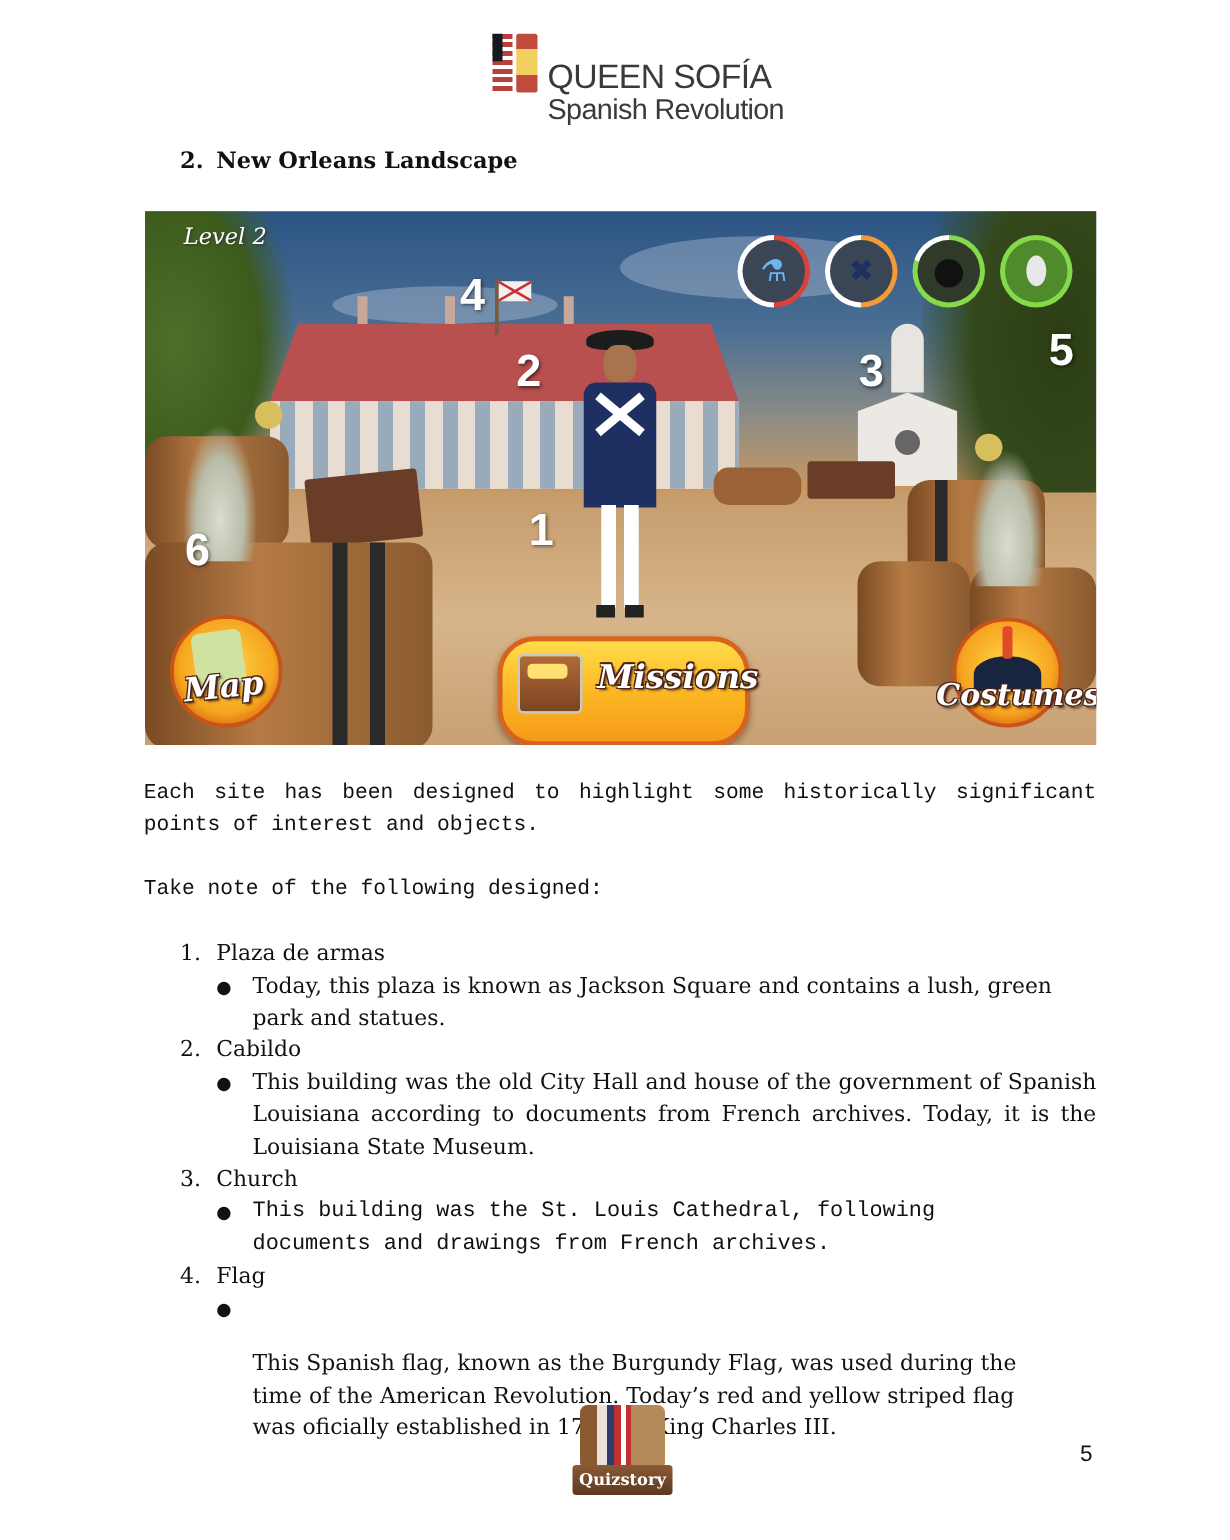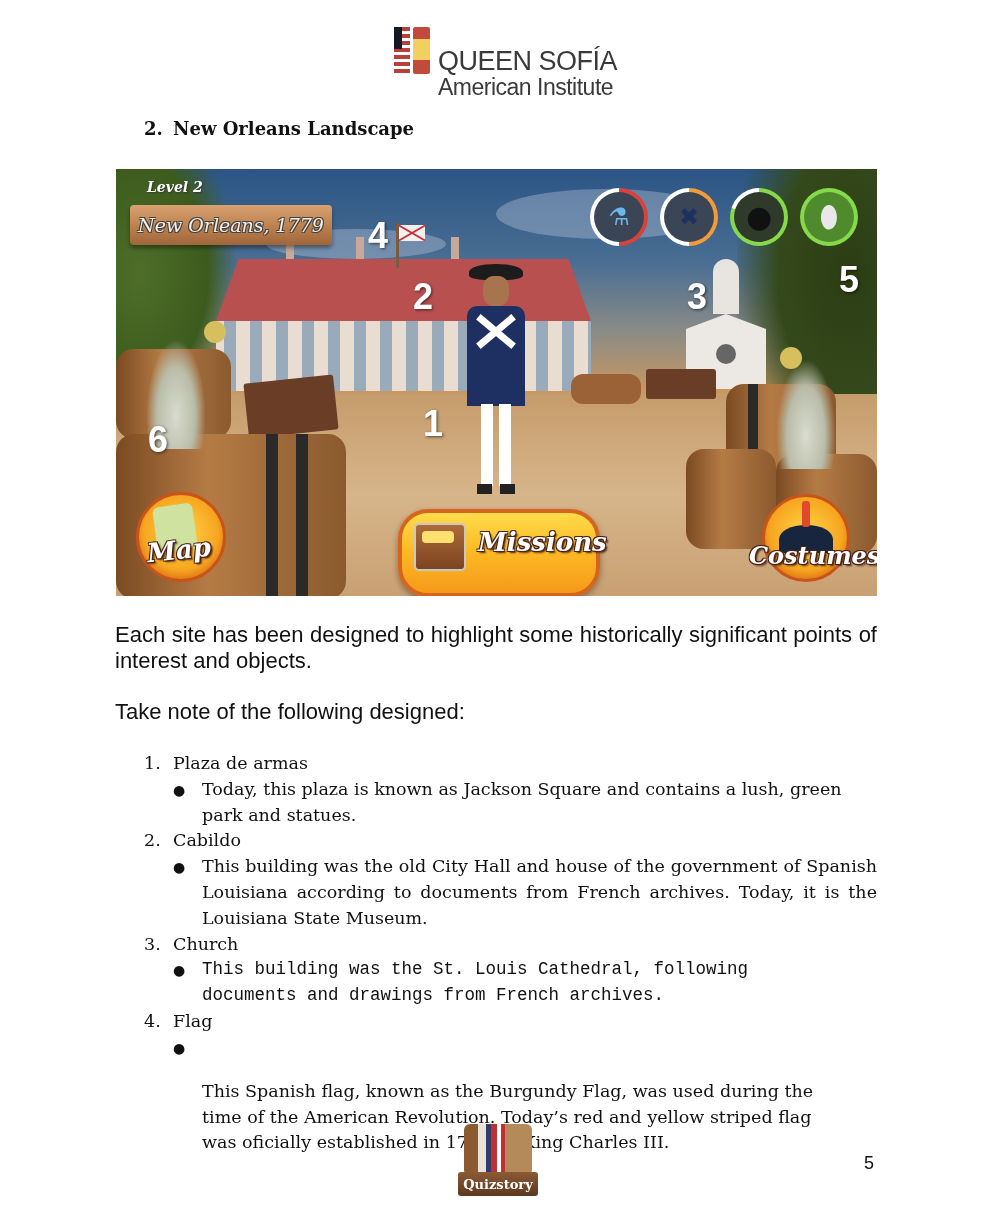--- a/index.html
+++ b/index.html
@@ -117,7 +117,7 @@
   </div>
   <div class="logo-text">
     <div class="l1">QUEEN SOFÍA</div>
-    <div class="l2">American Institute</div>
+    <div class="l2">Spanish Revolution</div>
   </div>
 </div>
 

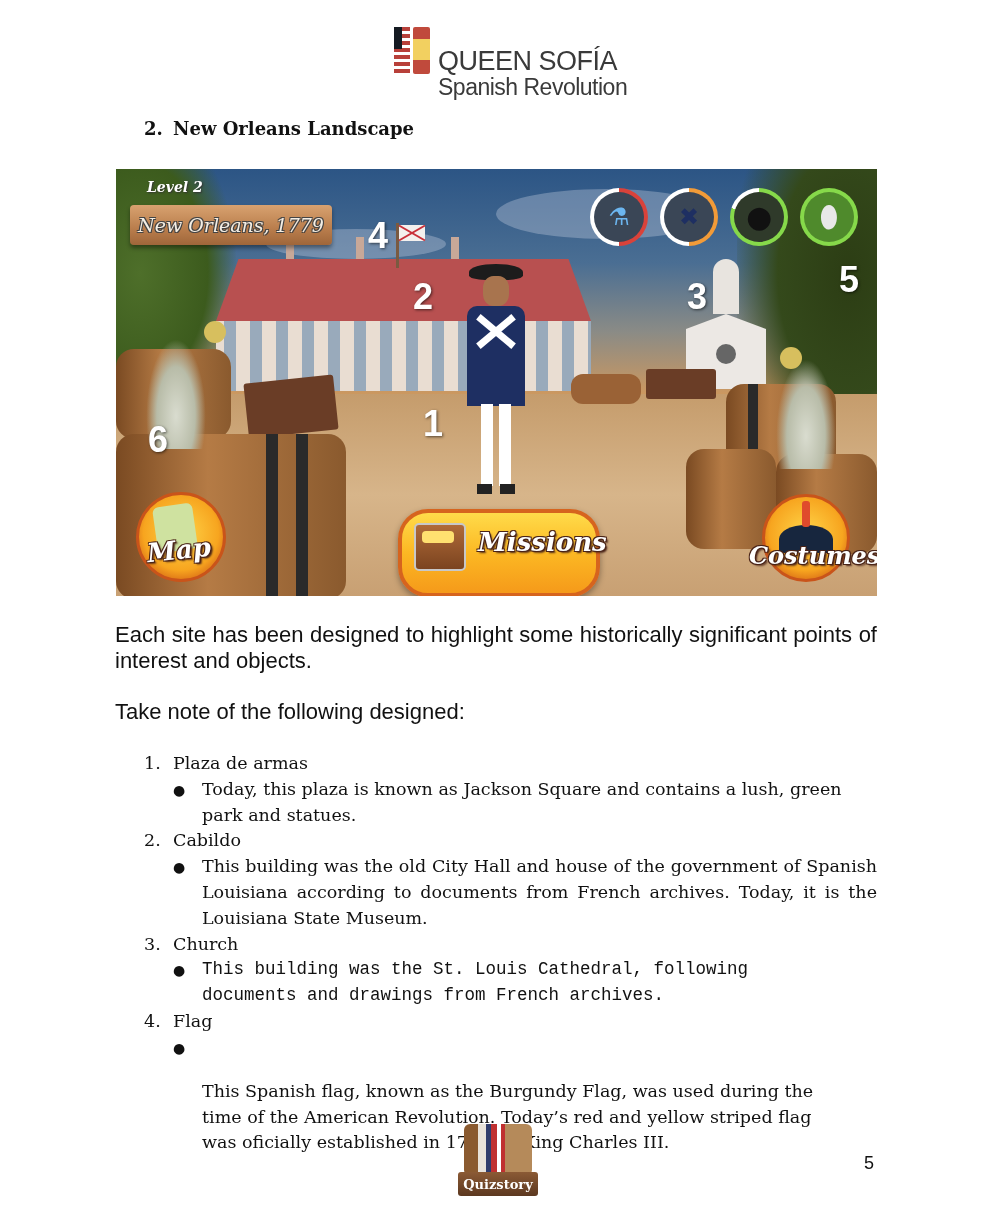--- a/index.html
+++ b/index.html
@@ -56,7 +56,7 @@
   .cart { position:absolute; background:#6a3d26; border-radius:3px; }
   .horse { position:absolute; background:#9a6236; border-radius:12px; }
 
-  .level-label { position:absolute; left:31px; top:10px; font-family:"DejaVu Serif", serif; font-style:italic; font-weight:bold; font-size:14px; color:#fff; text-shadow:1px 1px 2px #333; }
+  .level-label { position:absolute; left:31px; top:10px; font-family:"DejaVu Serif", serif; font-style:italic; font-weight:normal; font-size:18px; color:#fff; text-shadow:1px 1px 2px #333; }
   .location-sign { position:absolute; left:14px; top:36px; width:202px; height:40px; border-radius:4px;
     background:linear-gradient(to bottom,#d8a270,#b97d4c 60%,#9f663a); box-shadow:0 3px 4px rgba(0,0,0,0.4); display:flex; align-items:center; justify-content:center; }
   .location-sign span { font-family:"DejaVu Serif", serif; font-style:italic; font-size:19px; color:#f4eee4; text-shadow:-1px -1px 0 #444, 1px 1px 0 #444, 1px -1px 0 #444, -1px 1px 0 #444; }

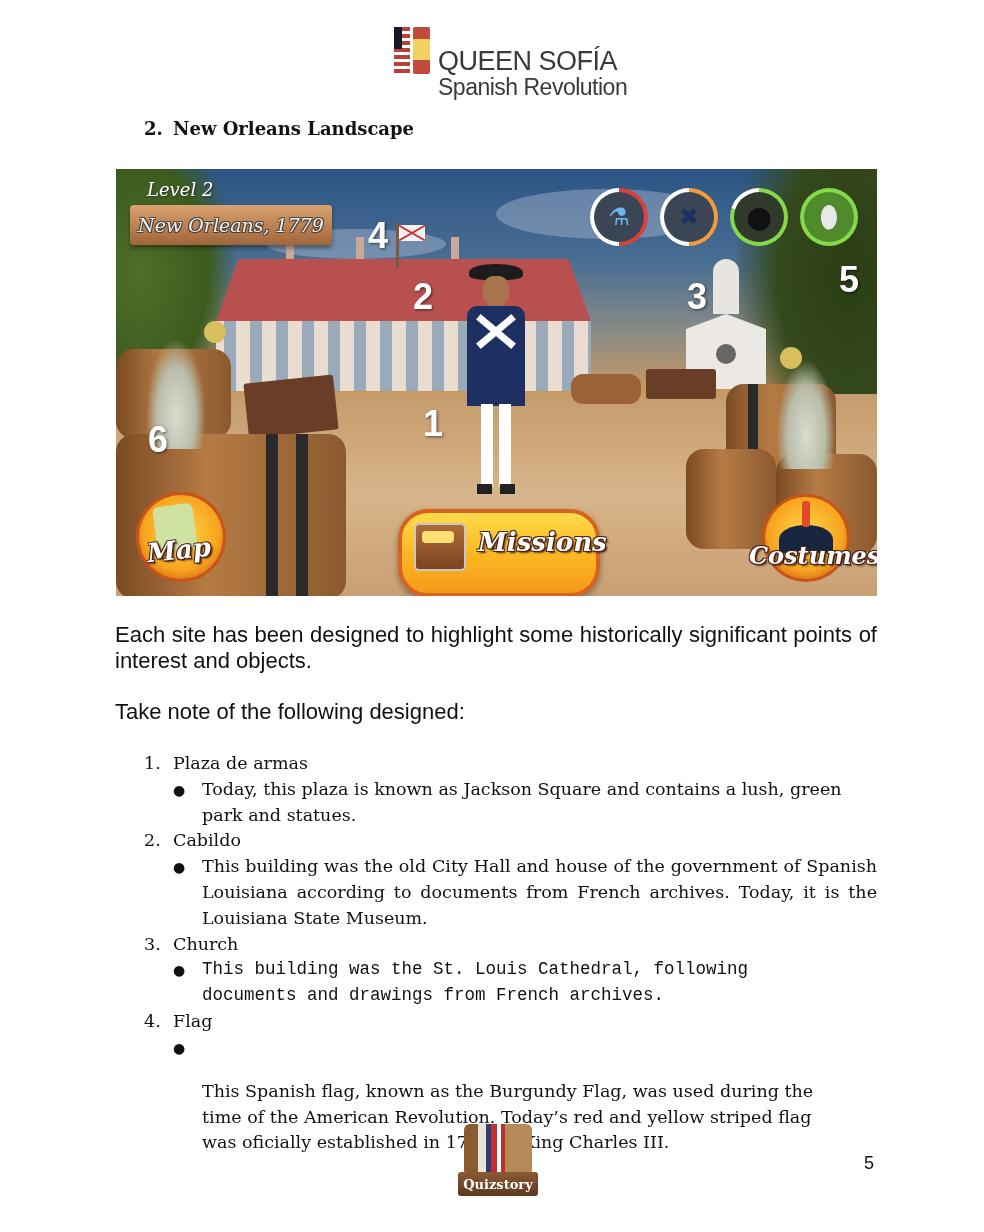--- a/index.html
+++ b/index.html
@@ -179,9 +179,6 @@
   </div>
 
   <div class="level-label">Level 2</div>
-  <div class="location-sign">
-    <span>New Orleans, 1779</span>
-  </div>
 
   <div class="status-icons">
     <div class="status-ring" style="background:conic-gradient(#d9423a 0 50%, #ffffff 50% 100%);">

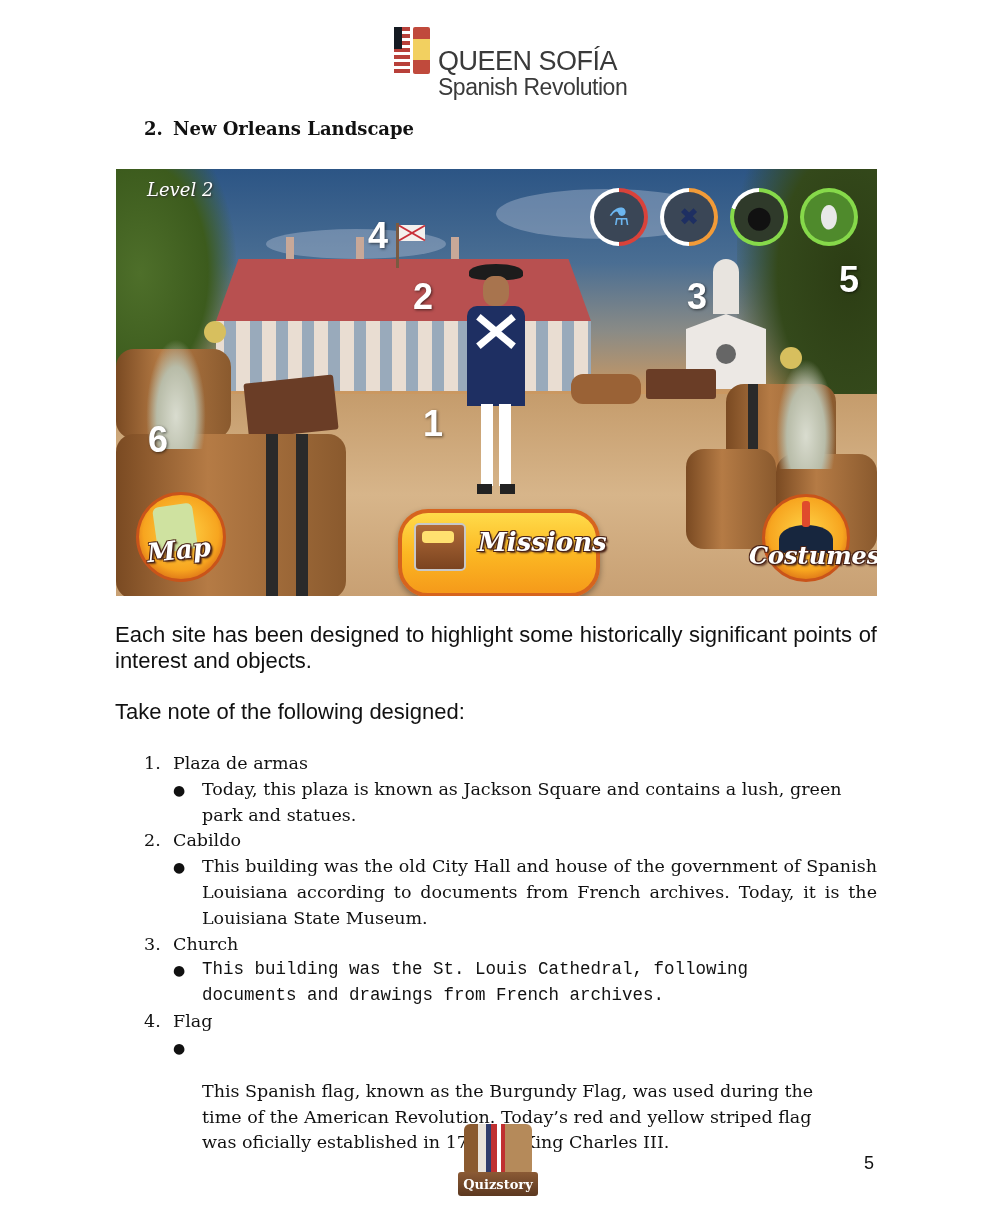--- a/index.html
+++ b/index.html
@@ -86,7 +86,7 @@
   .costumes-button .btn-script { position:absolute; left:-16px; top:44px; font-size:24px; }
 
   
-  .para { position:absolute; left:115px; width:762px; font-size:22px; line-height:26px; font-family:Liberation Sans, sans-serif; }
+  .para { position:absolute; left:115px; width:762px; font-size:17px; line-height:26px; font-family:Liberation Mono, monospace; }
   .para.justify { text-align:justify; text-align-last:left; }
   .list { position:absolute; left:144px; top:751px; width:733px; font-size:17.5px; line-height:25.8px; font-family:"DejaVu Serif", serif; }
   .list-item { margin:0; }

